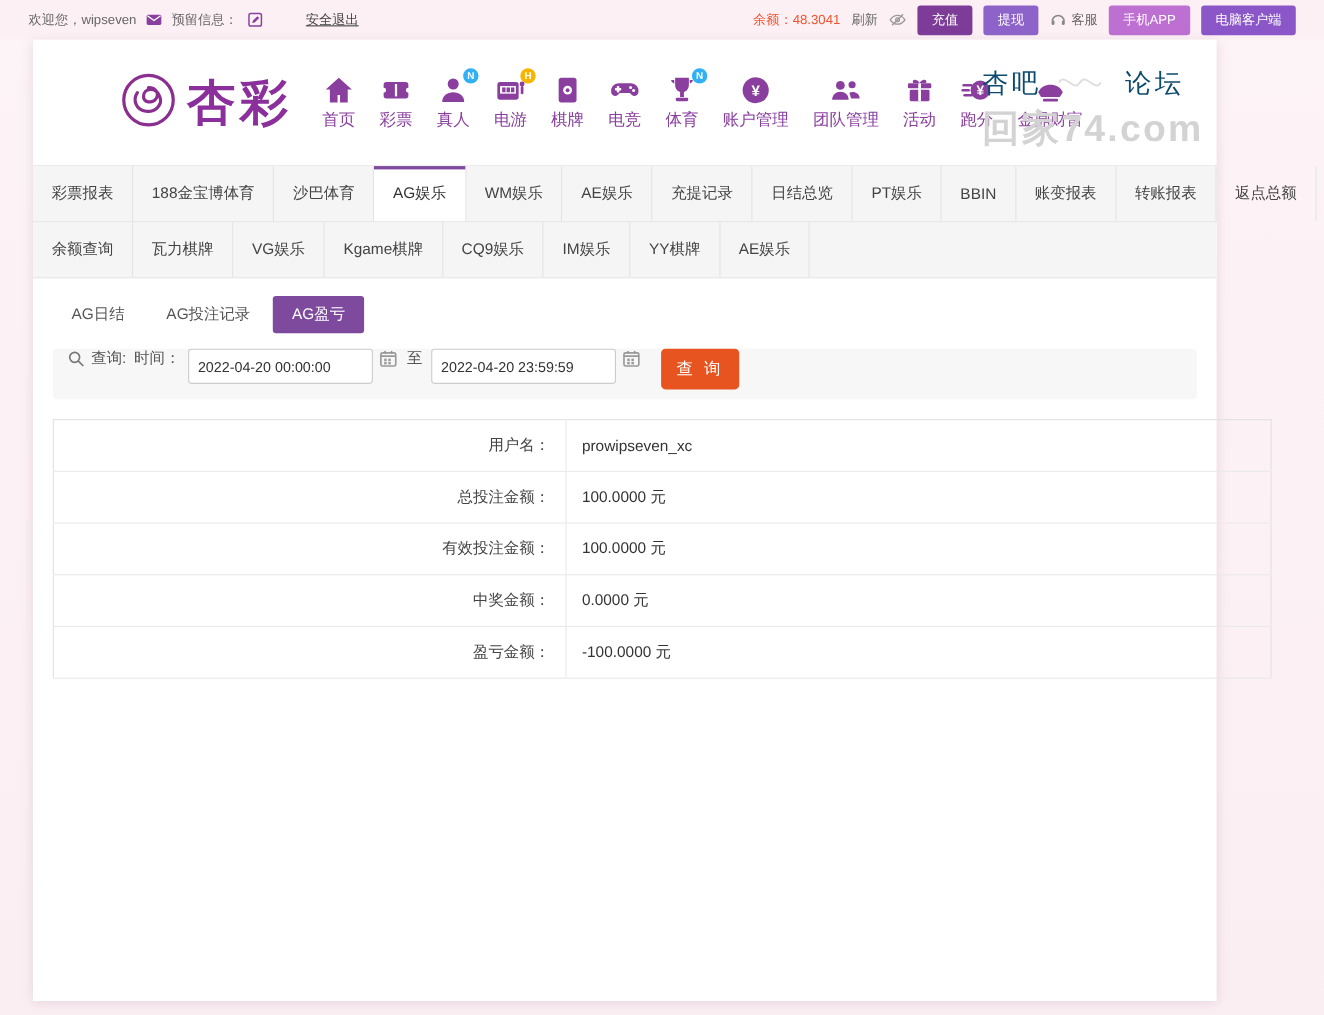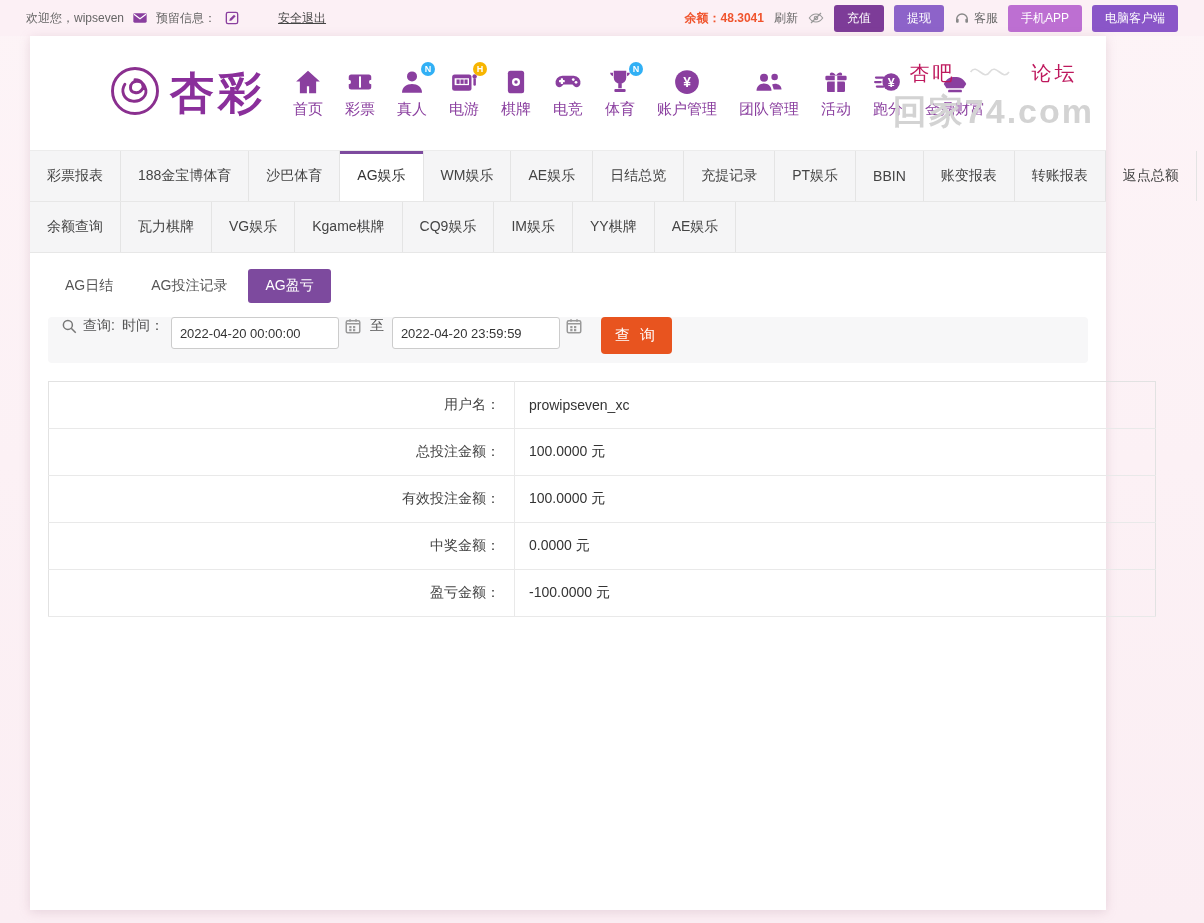--- a/index.html
+++ b/index.html
@@ -15,7 +15,7 @@
   .tb-icon svg{width:16px;height:16px}
   .logout{color:#444;text-decoration:underline;margin-left:30px;cursor:pointer}
   .tb-right{margin-left:auto;display:flex;align-items:center;gap:10px}
-  .balance{color:#f0542d;font-weight:bold}
+  .balance{color:#f0542d;font-weight:normal}
   .refresh{cursor:pointer}
   .tb-btn{border:none;color:#fff;font-size:12px;padding:5px 13px;border-radius:3px;
     cursor:pointer;font-family:inherit;white-space:nowrap}

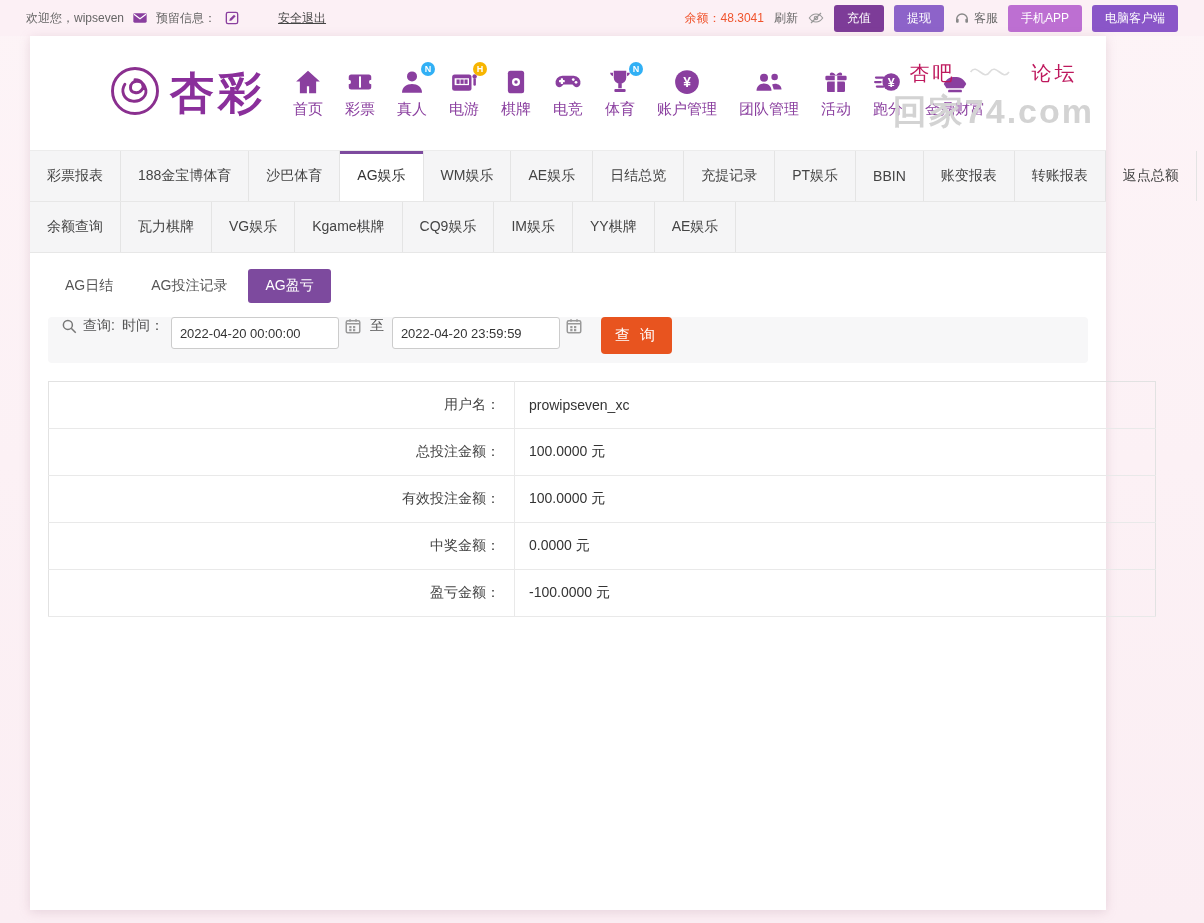--- a/index.html
+++ b/index.html
@@ -41,8 +41,8 @@
   .nav-badge{position:absolute;top:-5px;right:-8px;width:14px;height:14px;border-radius:50%;
     color:#fff;font-size:9px;font-weight:bold;line-height:14px;text-align:center}
   .watermark{position:absolute;right:12px;top:24px;text-align:right;pointer-events:none}
-  .wm-top{font-size:20px;letter-spacing:3px;display:flex;align-items:center;gap:10px;
-    justify-content:center;color:#be185d}
+  .wm-top{font-size:24px;letter-spacing:3px;display:flex;align-items:center;gap:10px;
+    justify-content:flex-start;color:#0c4a6e}
   .wm-swirl svg{width:56px;height:16px}
   .wm-bottom{font-size:34px;font-weight:bold;color:#d3d3d3;letter-spacing:2px;margin-top:2px}
   

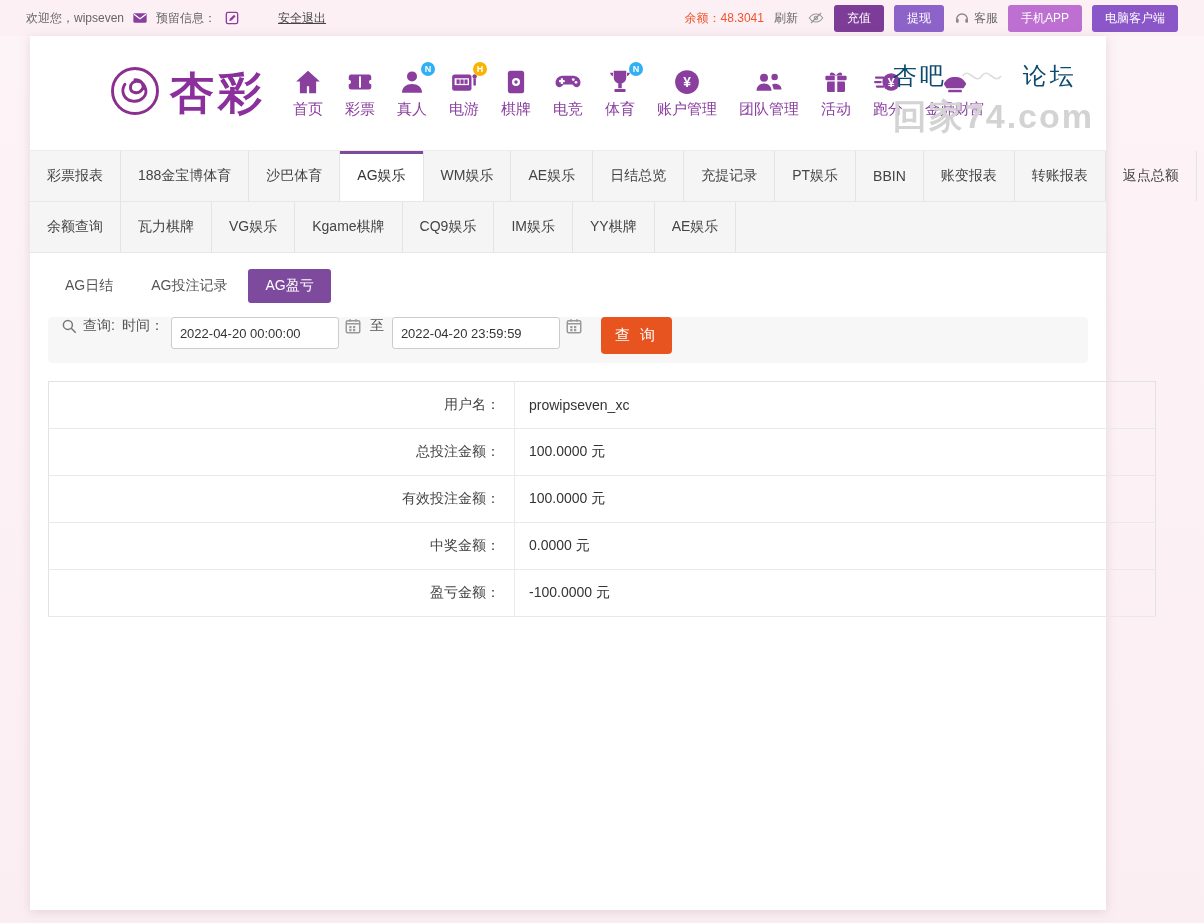--- a/index.html
+++ b/index.html
@@ -261,8 +261,8 @@
           <div class="tab active">AG娱乐</div>
           <div class="tab">WM娱乐</div>
           <div class="tab">AE娱乐</div>
+          <div class="tab">充提记录</div>
           <div class="tab">日结总览</div>
-          <div class="tab">充提记录</div>
           <div class="tab">PT娱乐</div>
           <div class="tab">BBIN</div>
           <div class="tab">账变报表</div>

